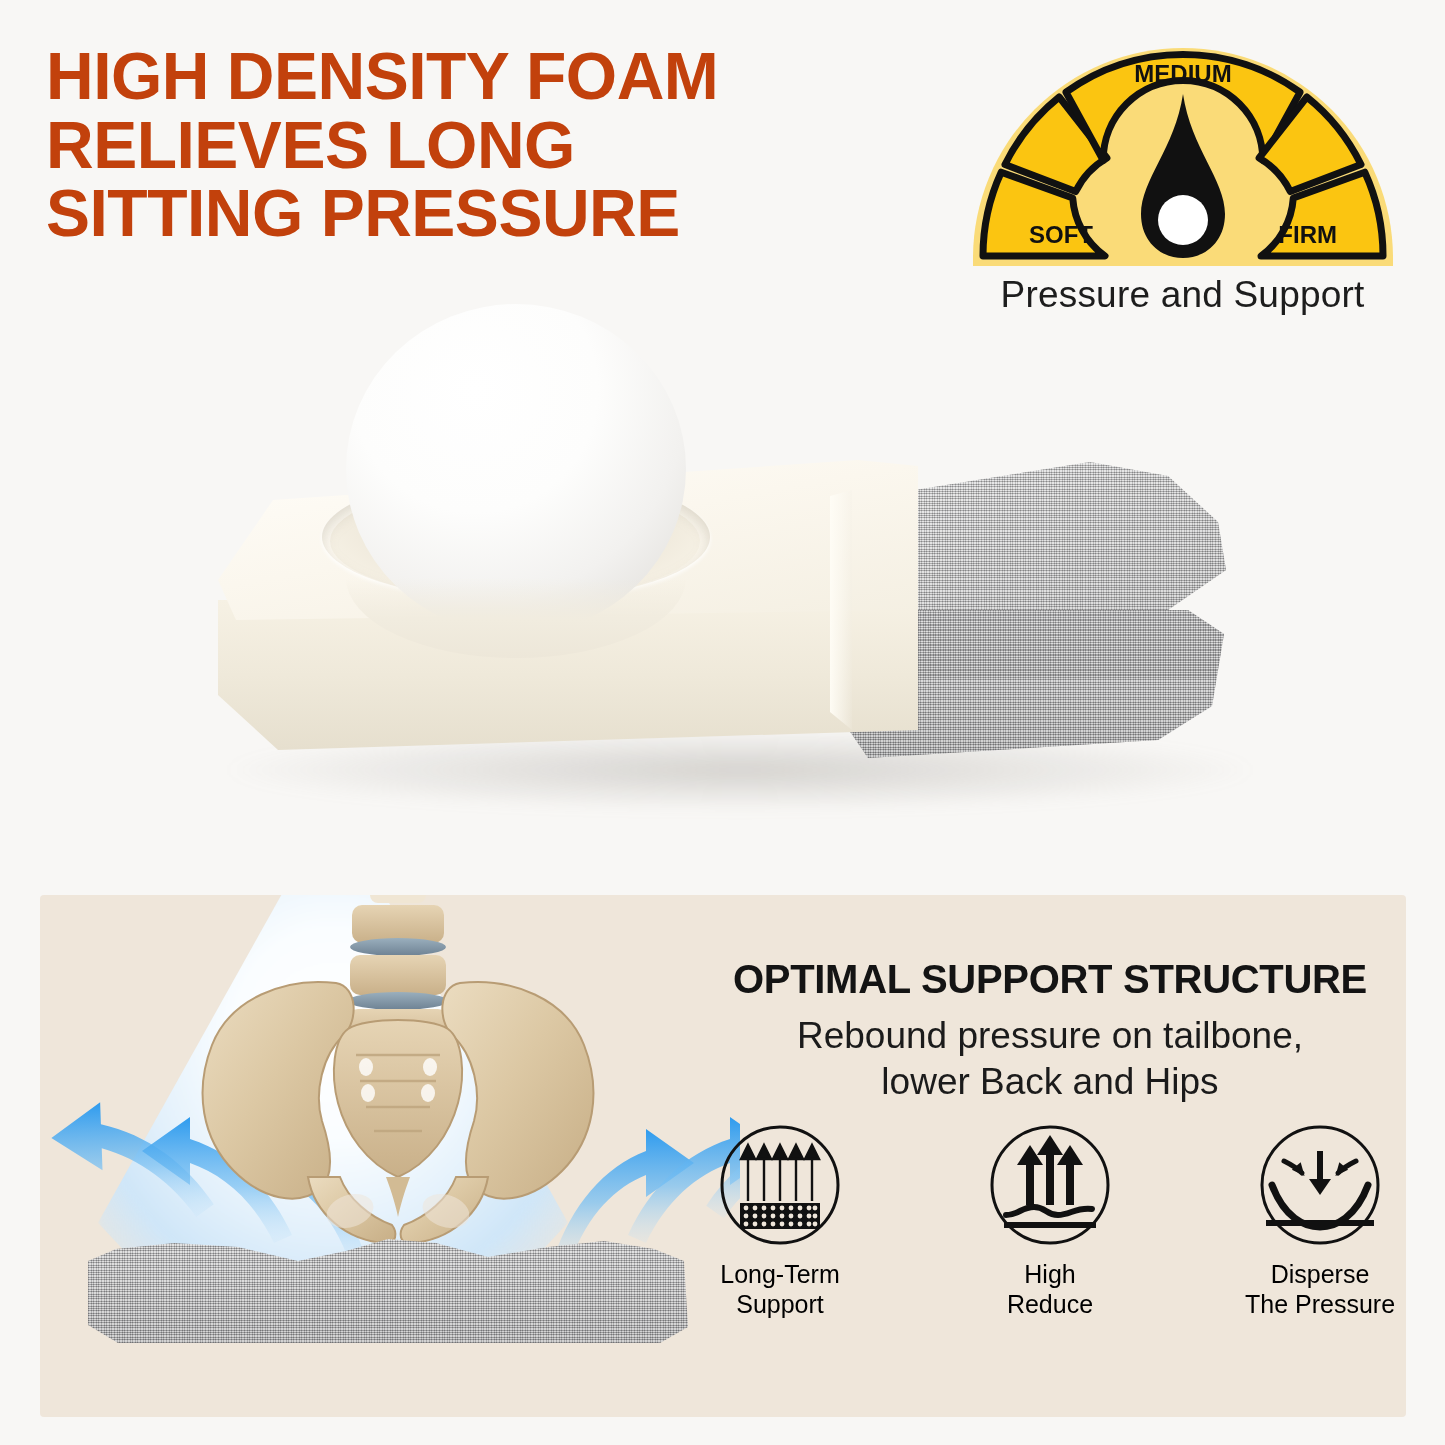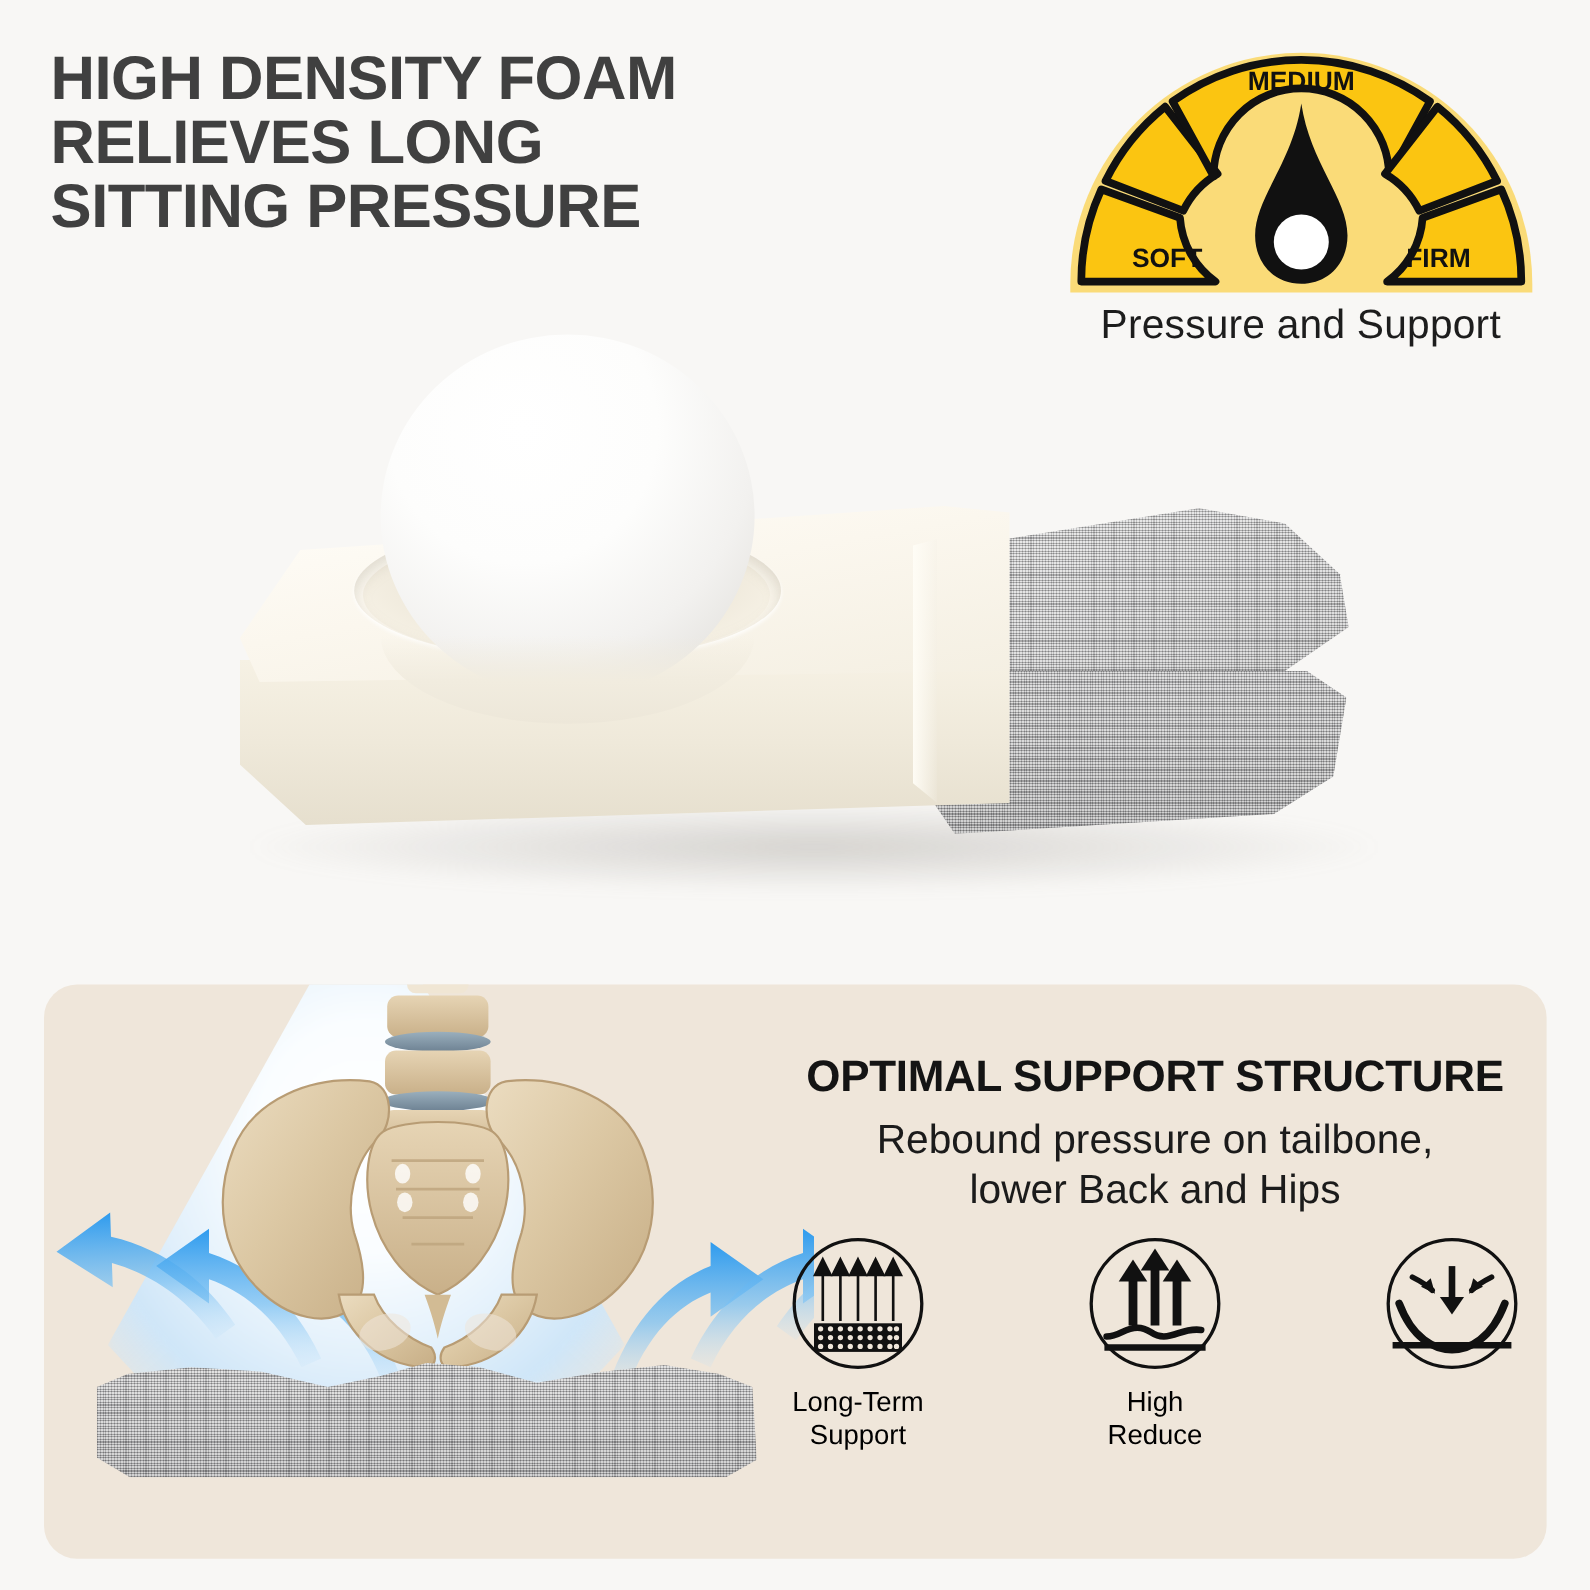--- a/index.html
+++ b/index.html
@@ -14,8 +14,8 @@
   
   .headline {
     position:absolute; left:46px; top:42px; width:880px;
-    font-size:56px; font-weight:bold; line-height:1.04;
-    letter-spacing:-0.5px; color:#404040;
+    font-size:66px; font-weight:bold; line-height:1.04;
+    letter-spacing:-0.5px; color:#c2410c;
     text-transform:uppercase;
   }
   .headline span { display:block; }

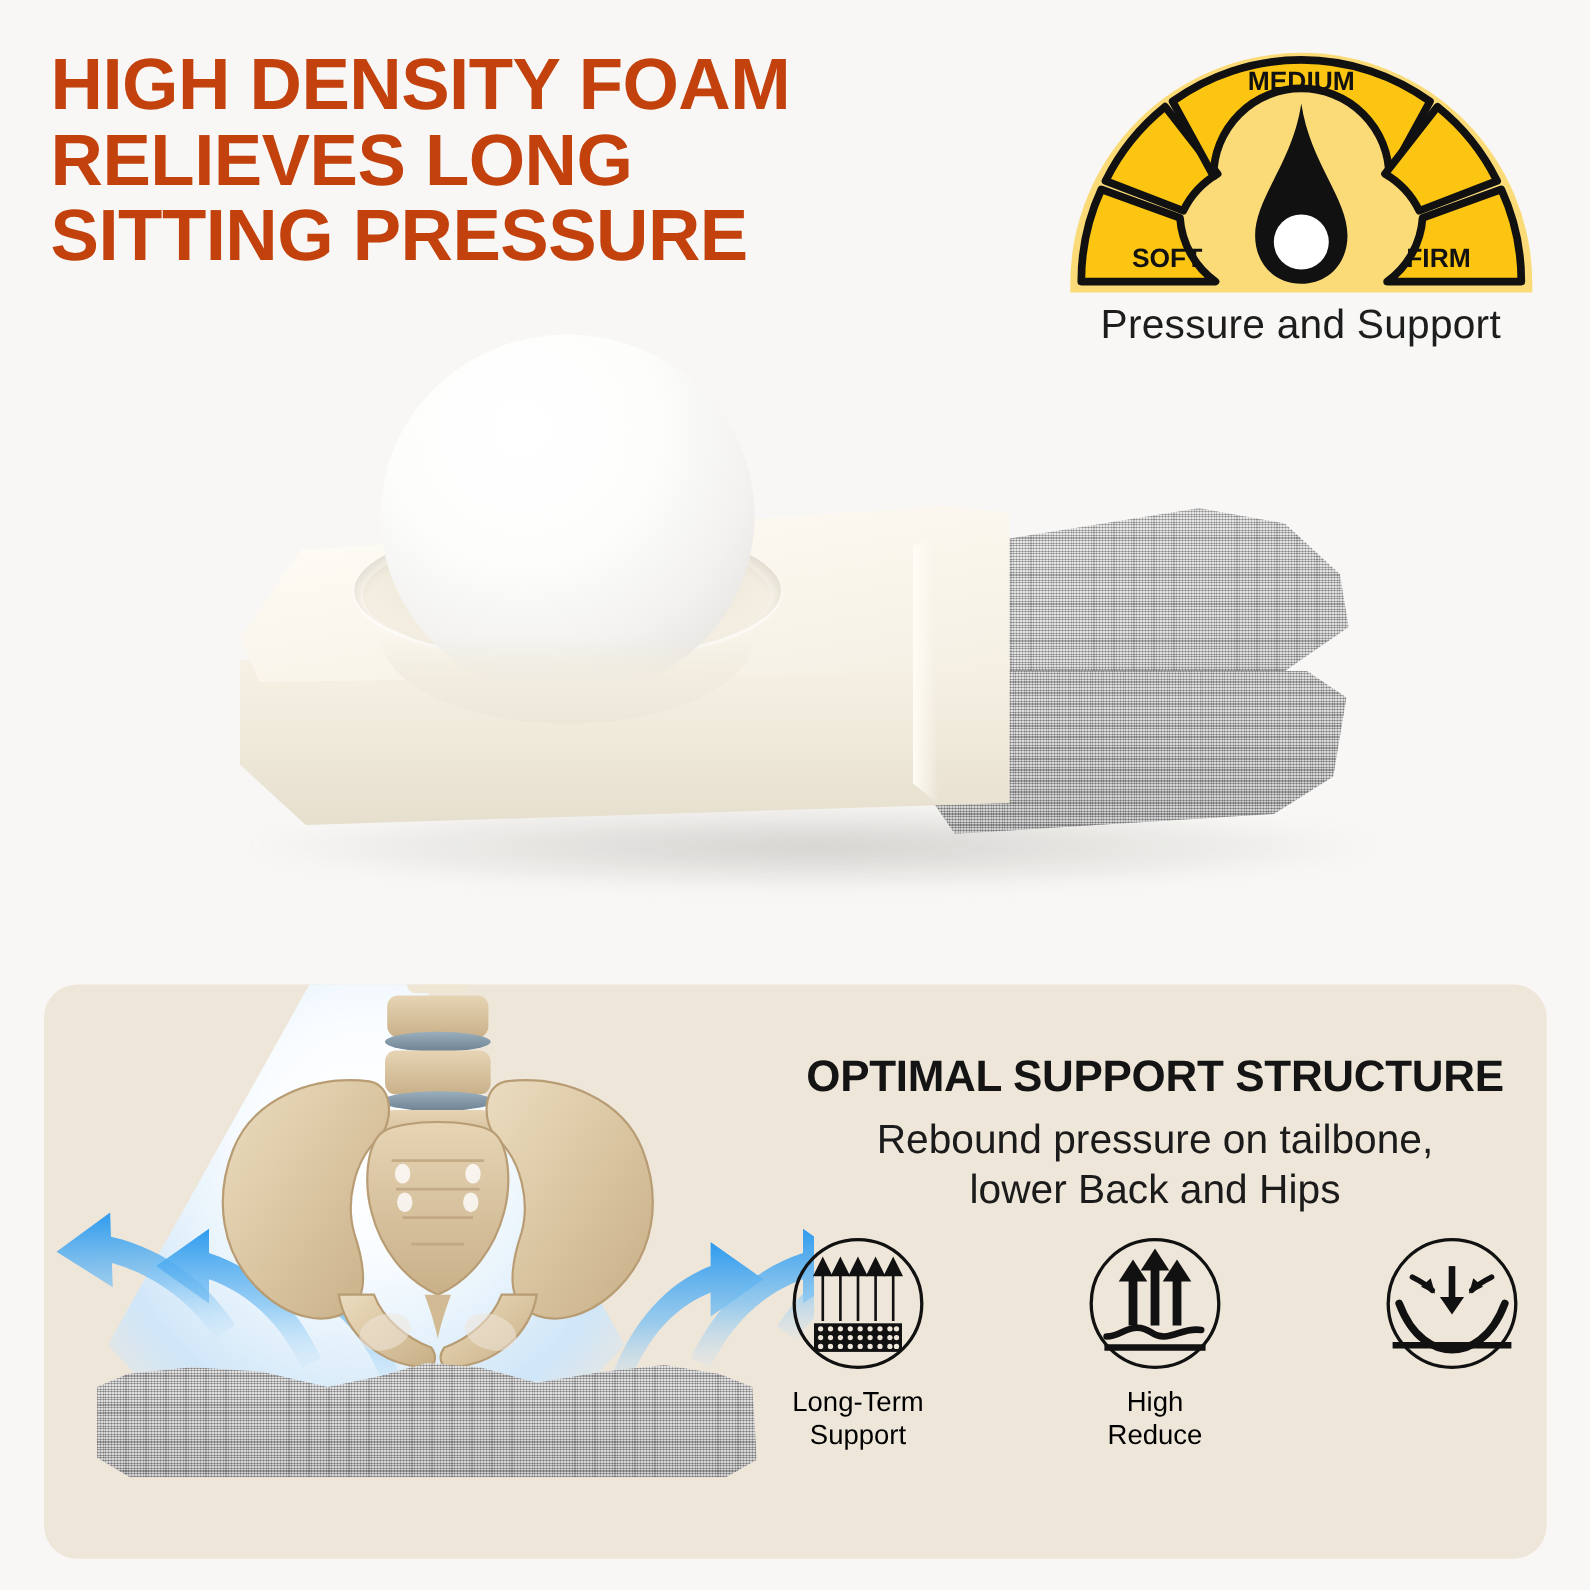--- a/index.html
+++ b/index.html
@@ -98,7 +98,7 @@
   
   .panel {
     position:absolute; left:40px; top:895px; width:1366px; height:522px;
-    background:#EFE6DA; border-radius:30px; overflow:hidden;
+    background:#EFE6DA; border-radius:4px; overflow:hidden;
   }
   
   .scene { position:absolute; left:0; top:0; width:700px; height:522px; }

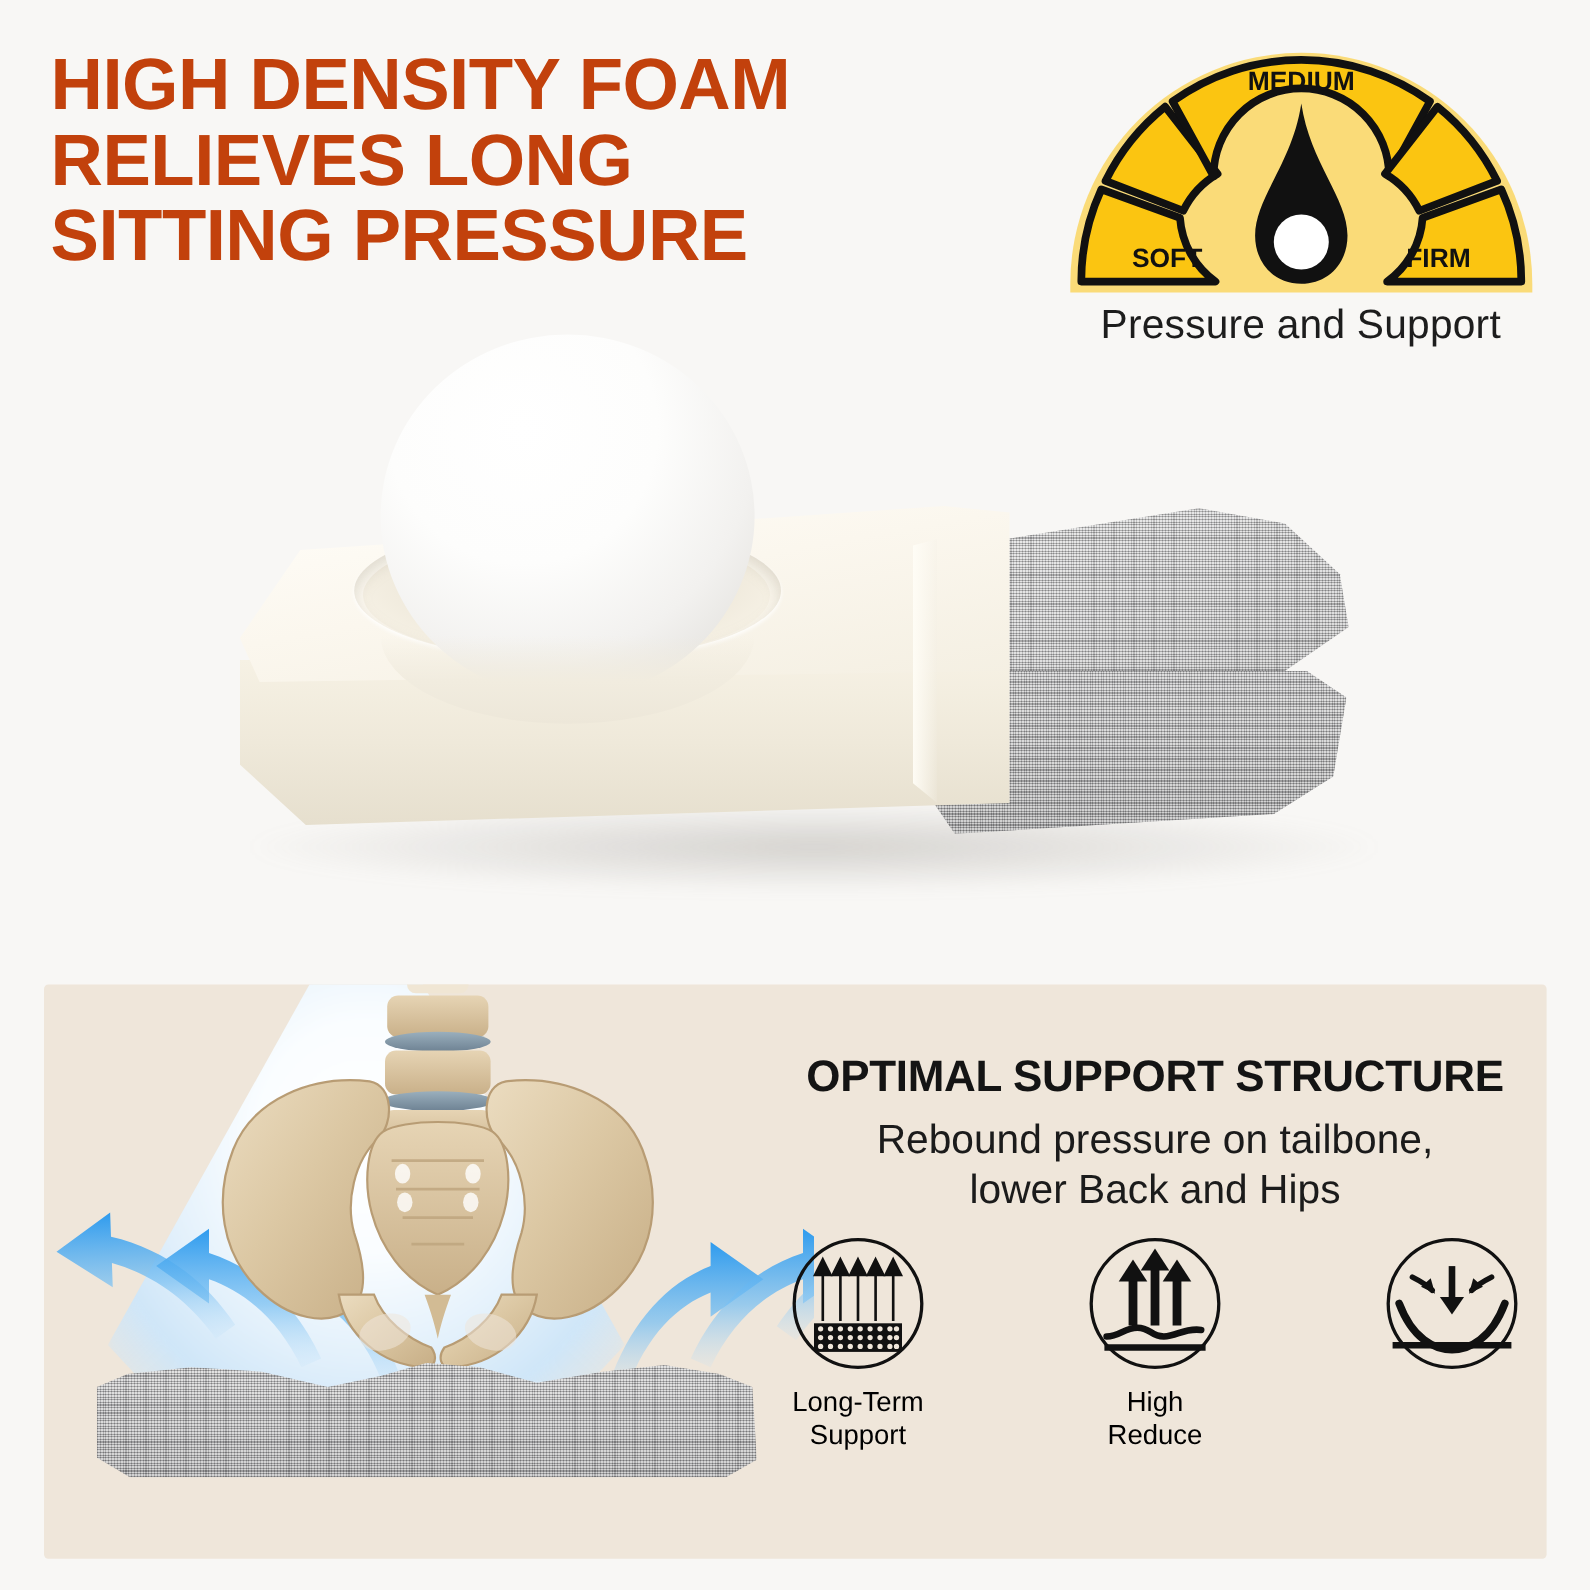--- a/index.html
+++ b/index.html
@@ -397,6 +397,8 @@
         <path d="M14,62 C26,94 46,104 62,104 C78,104 98,94 110,62" fill="none" stroke="#111111" stroke-width="7" stroke-linecap="round"></path>
         <line x1="8" y1="100" x2="116" y2="100" stroke="#111111" stroke-width="6"></line>
       </svg>
+      <div class="feature-label">Disperse
+The Pressure</div>
     </div>
 
   </div>

